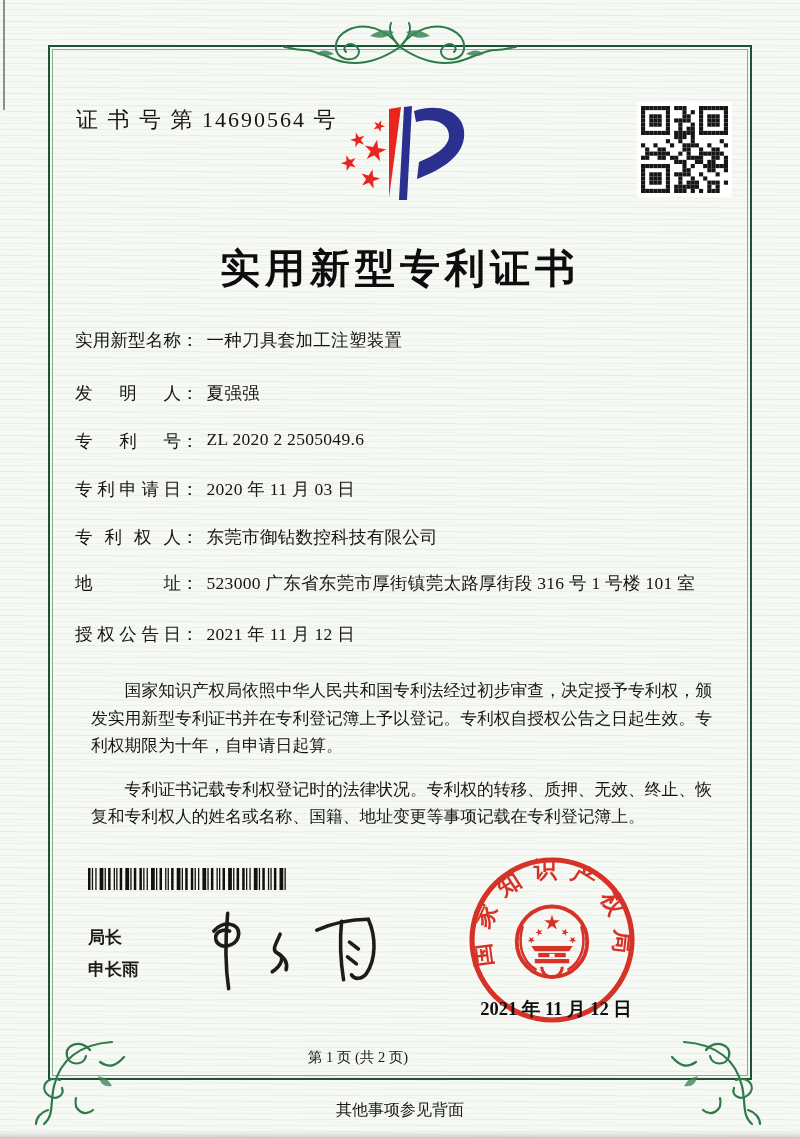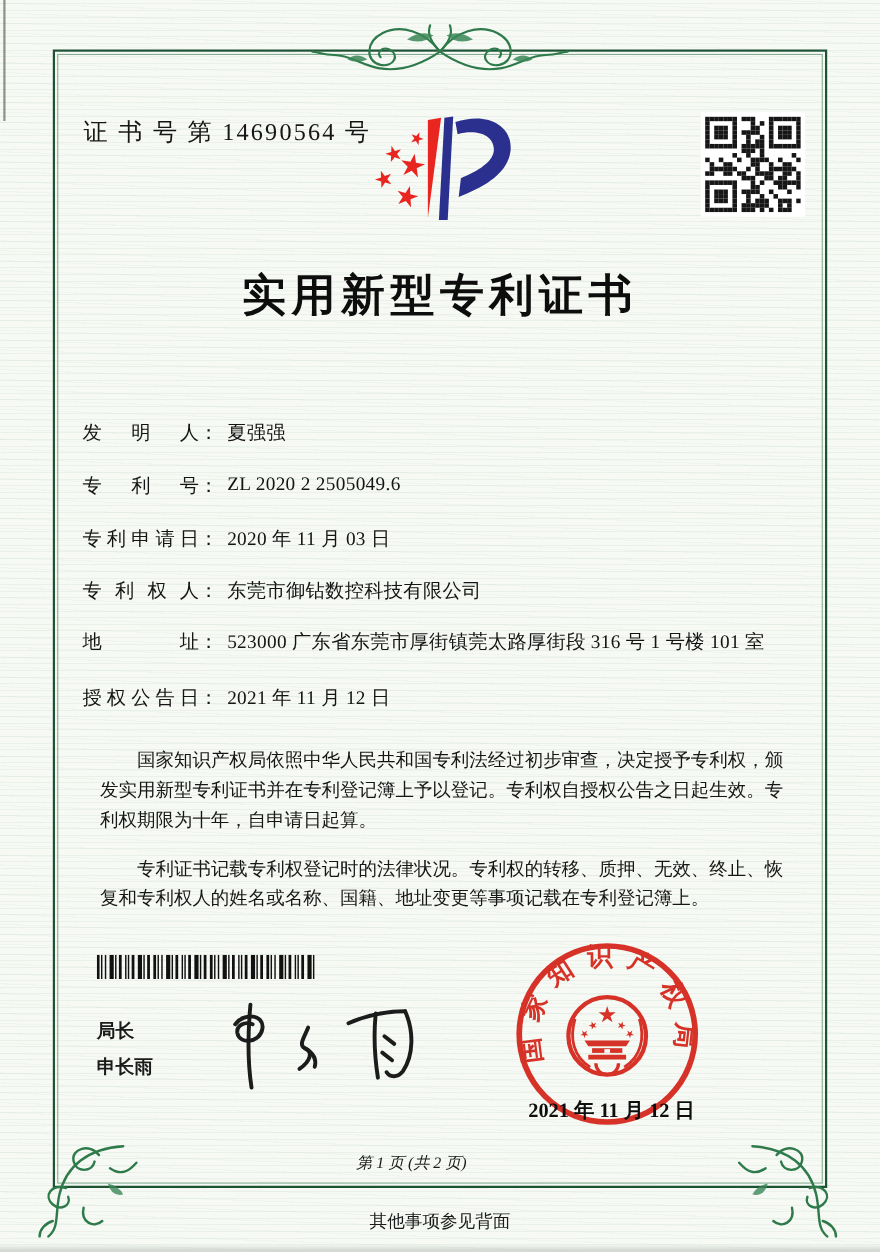--- a/index.html
+++ b/index.html
@@ -361,6 +361,9 @@
 
   <div class="title">实用新型专利证书</div>
 
+  <div class="row r0">
+    <span class="lbl">实用新型名称</span><span class="colon">：</span><span class="val">一种刀具套加工注塑装置</span>
+  </div>
   <div class="row r1">
     <span class="lbl">发明人</span><span class="colon">：</span><span class="val">夏强强</span>
   </div>

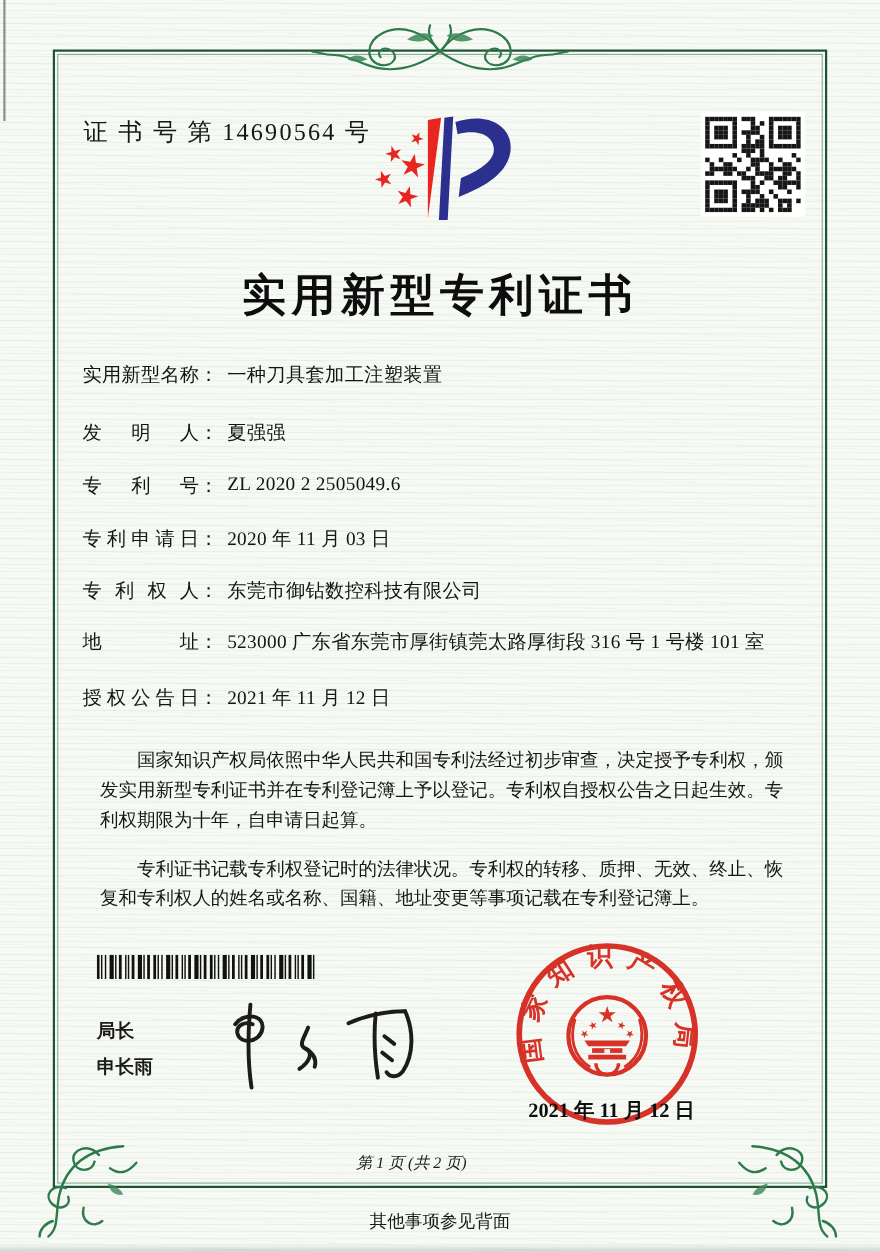--- a/index.html
+++ b/index.html
@@ -51,7 +51,7 @@
   .seal{position:absolute;left:466px;top:854px;width:172px;height:172px;opacity:.95;}
   .seal-date{position:absolute;left:470px;top:996px;width:172px;text-align:center;
              font-size:18.5px;font-weight:600;color:#0e0e0e;z-index:5;}
-  .page-indicator{position:absolute;left:16px;width:716px;top:1048px;text-align:center;font-size:14.5px;color:#1a1a1a;font-style:italic;}
+  .page-indicator{position:absolute;left:0;width:716px;top:1048px;text-align:center;font-size:14.5px;color:#1a1a1a;}
   .back-note{position:absolute;left:0;width:800px;top:1100px;text-align:center;font-size:16px;color:#1a1a1a;}
 </style>
 </head>

